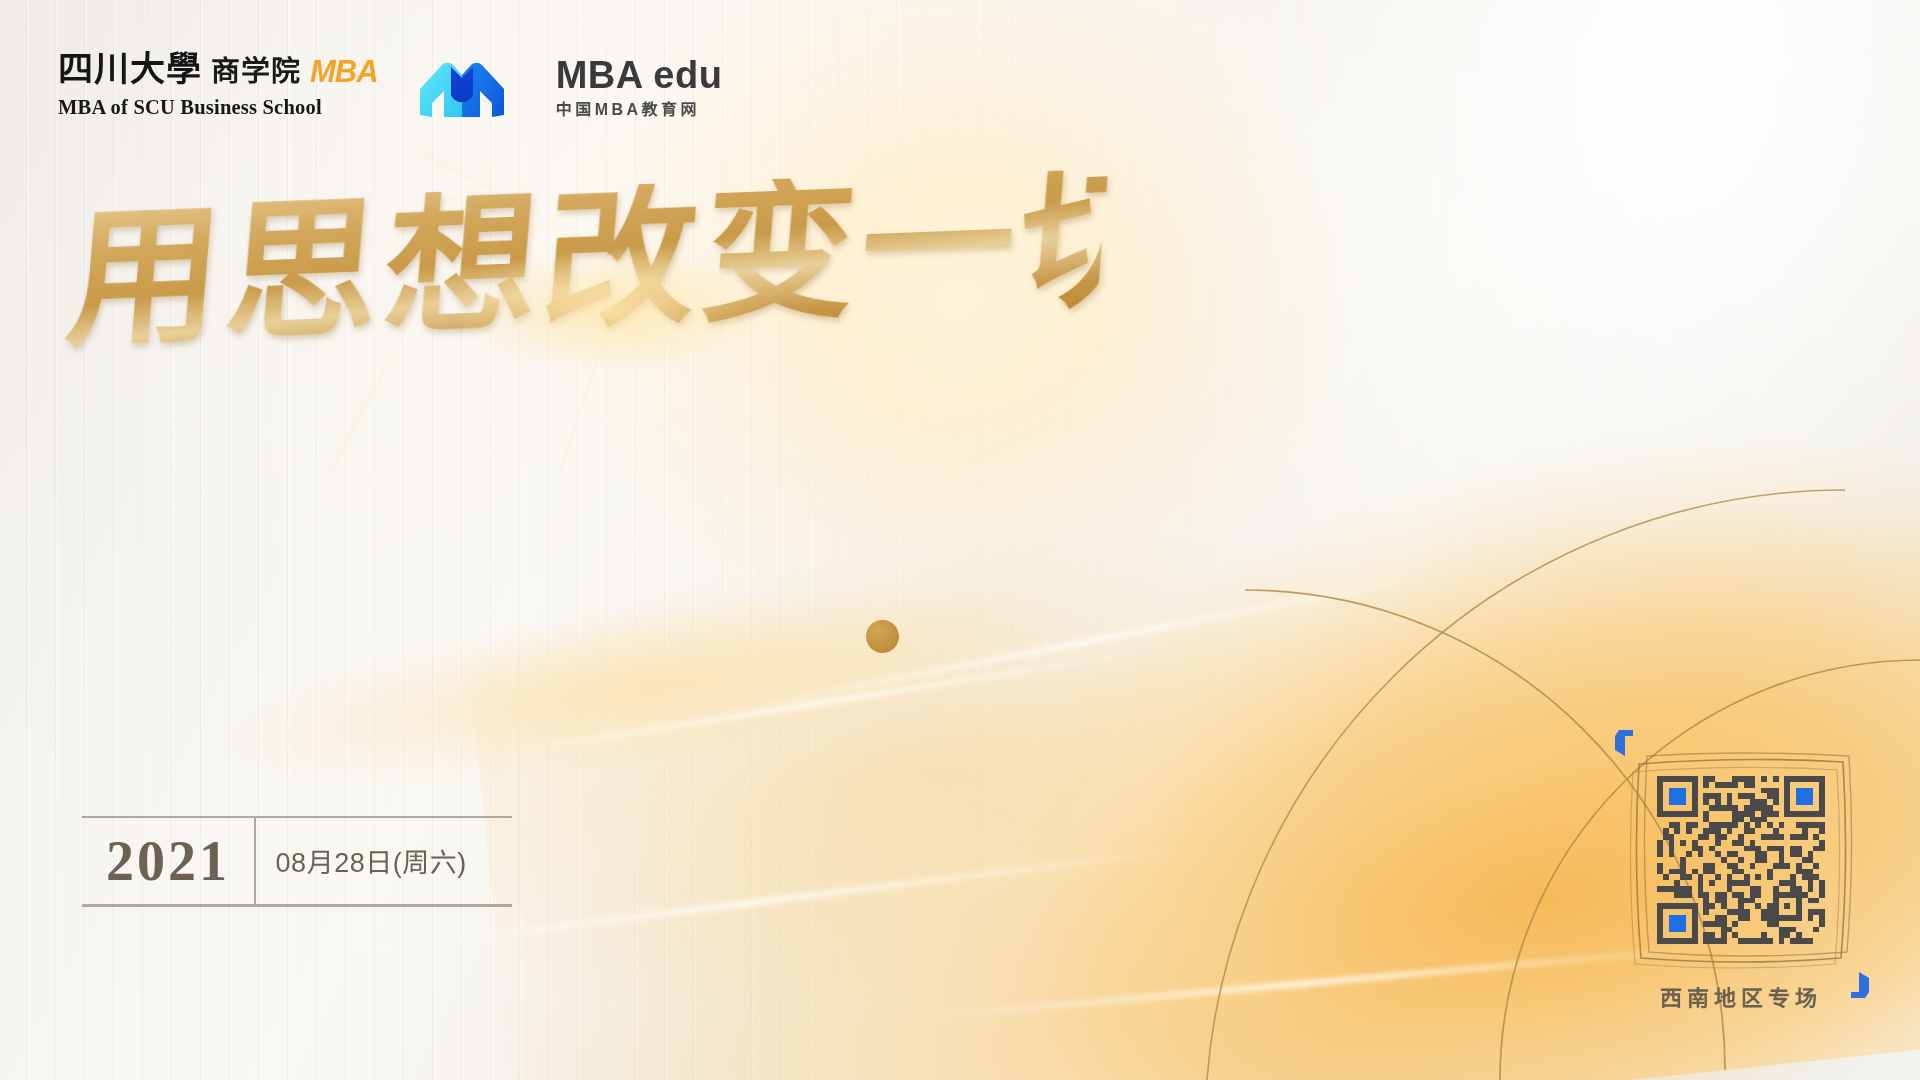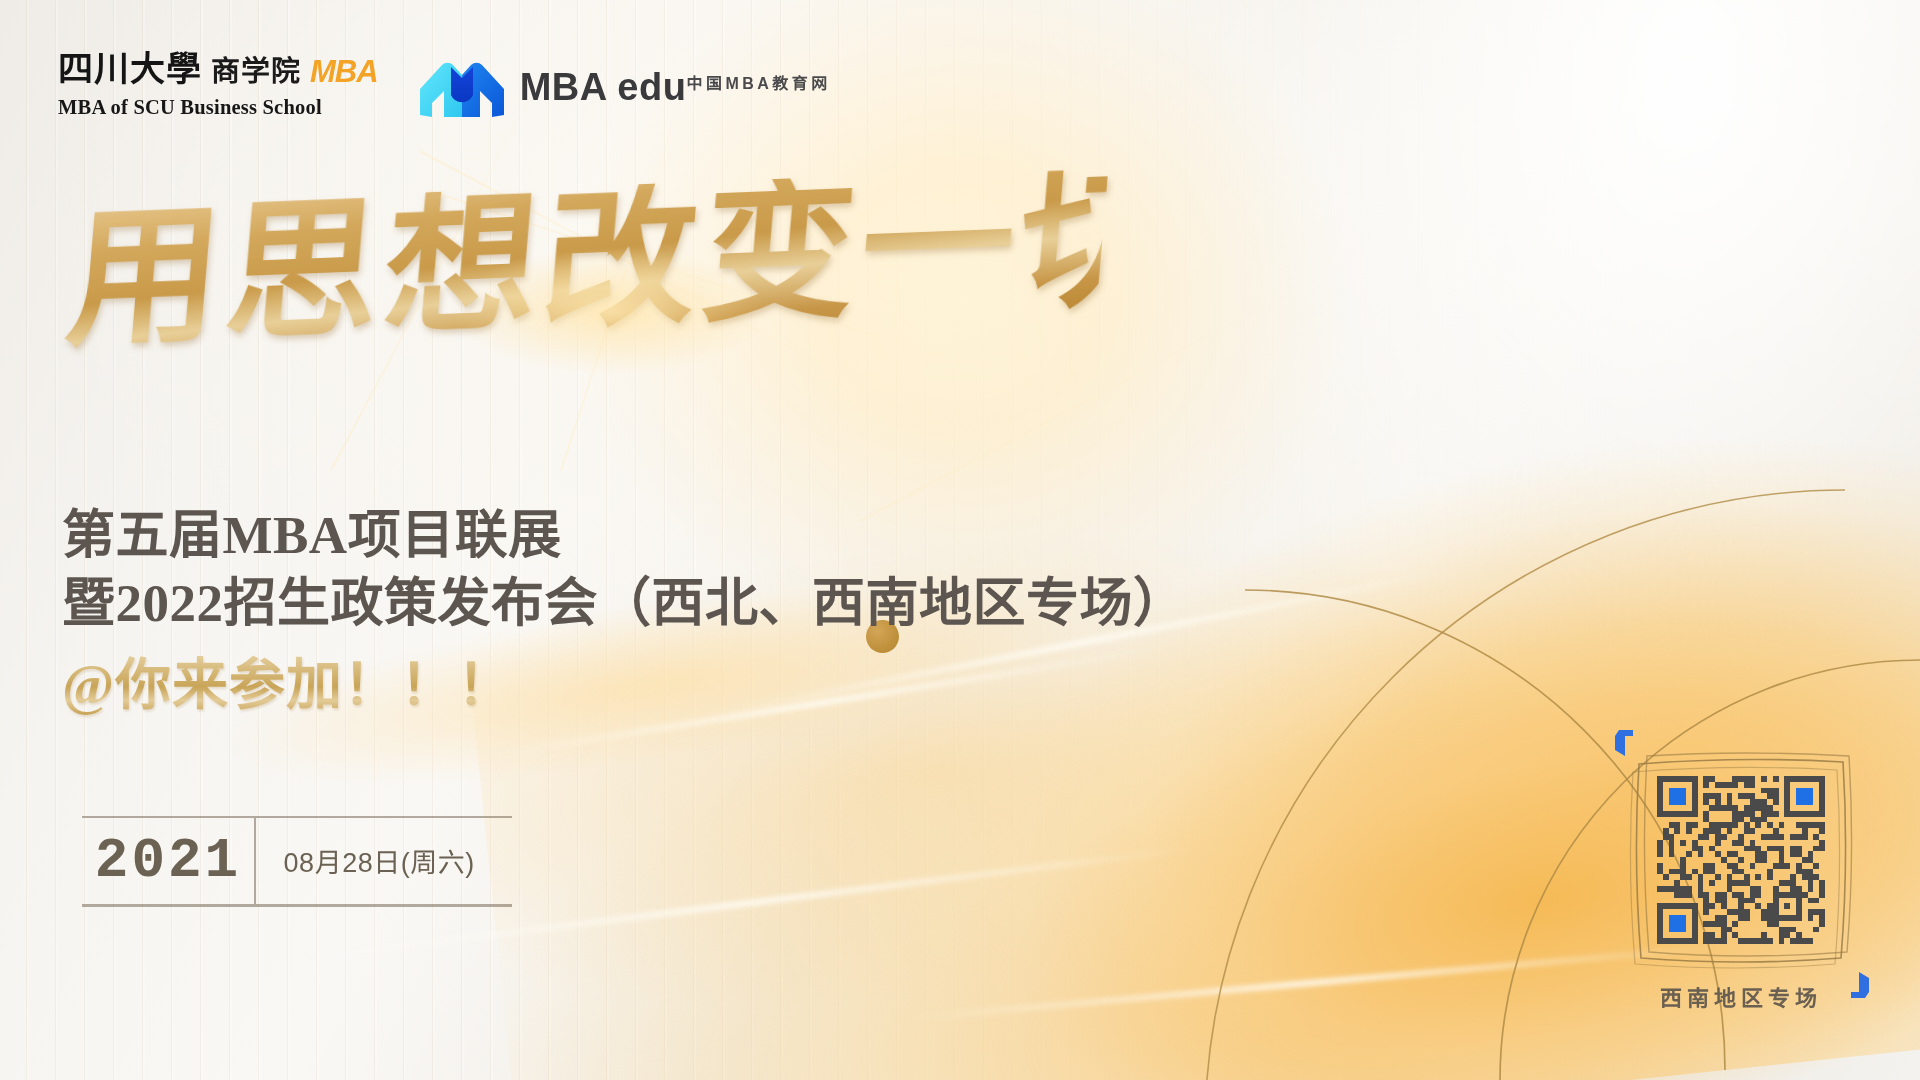--- a/index.html
+++ b/index.html
@@ -104,7 +104,7 @@
     font-size:20.5px;font-weight:700;color:#171717;letter-spacing:.2px;margin-top:9px;white-space:nowrap;
   }
   .mbaedu{display:flex;align-items:center;gap:14px;padding-top:3px;}
-  .mbaedu-txt{display:flex;flex-direction:row;line-height:1;}
+  .mbaedu-txt{display:flex;flex-direction:column;line-height:1;margin-left:36px;}
   .mbaedu-title{
     font-family:"Liberation Sans","DejaVu Sans",sans-serif;
     font-size:38px;font-weight:800;color:#3a3a3c;letter-spacing:.5px;

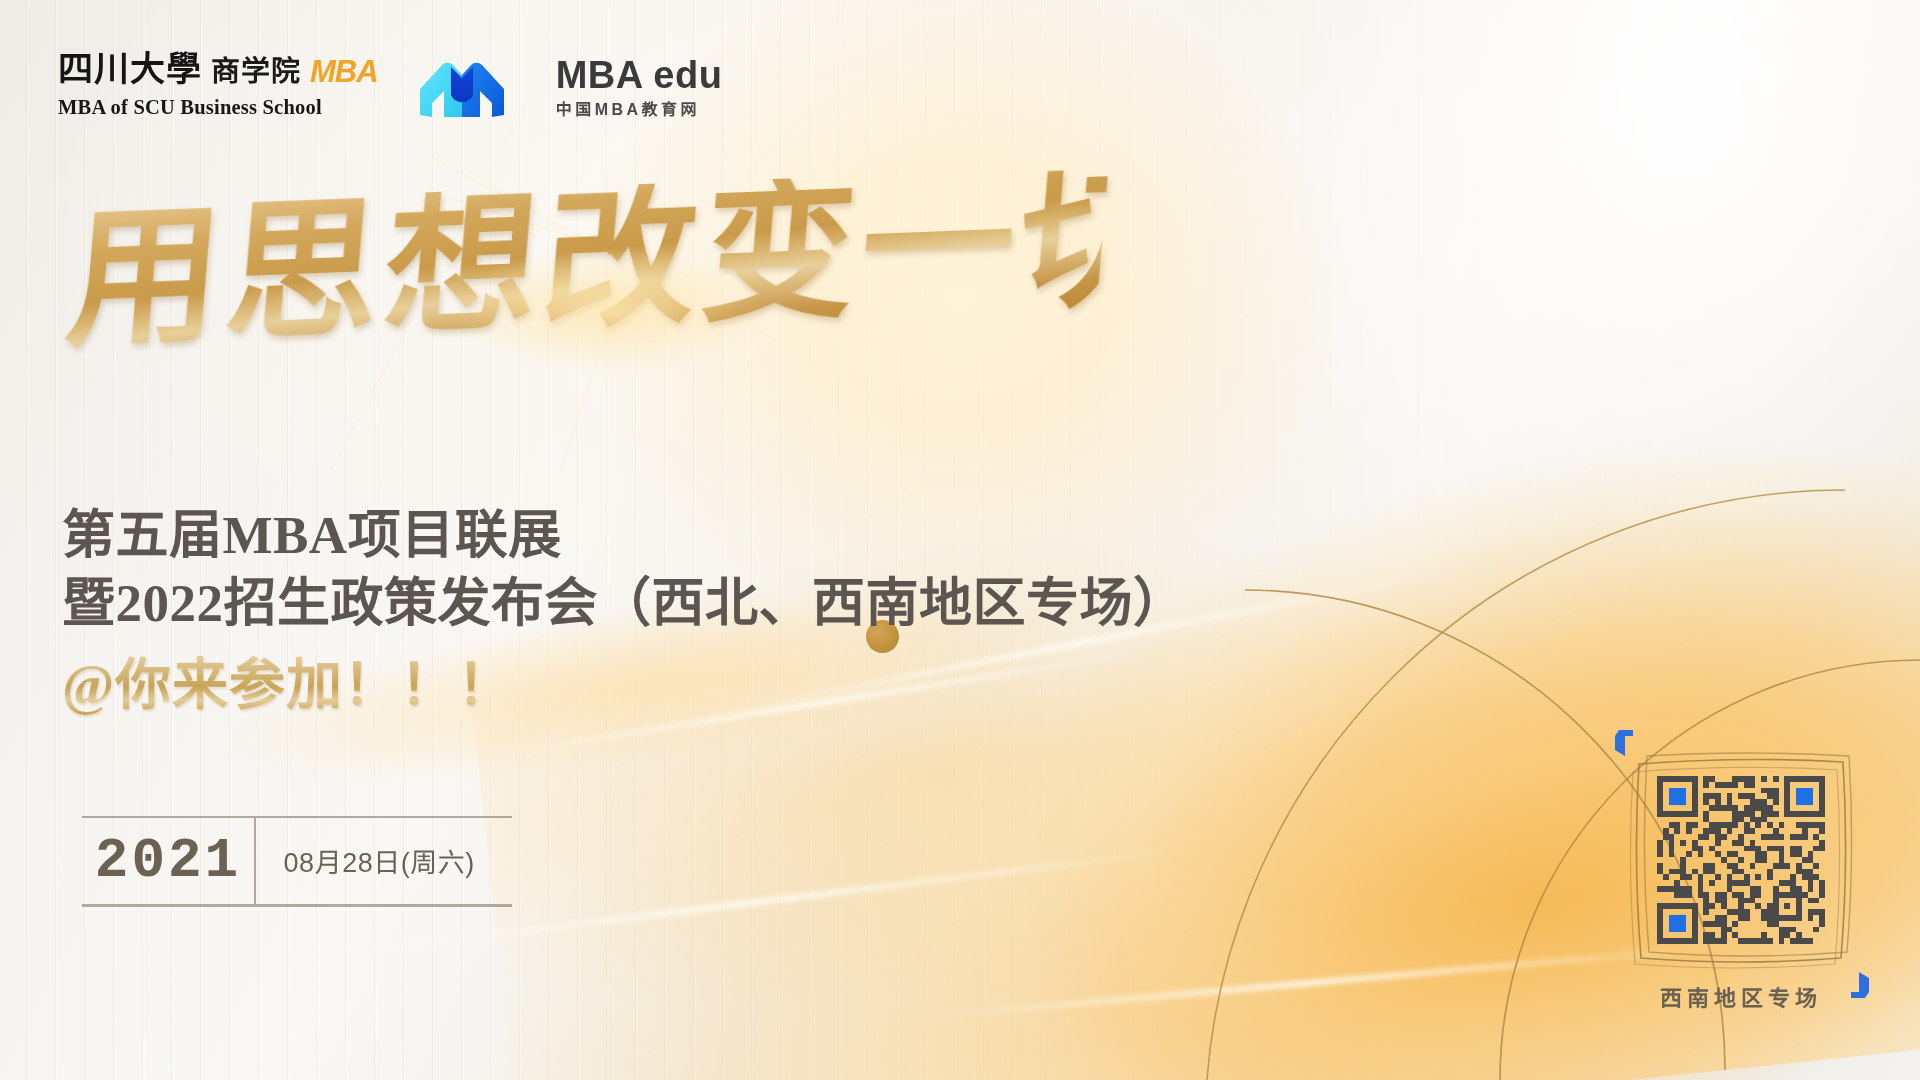--- a/index.html
+++ b/index.html
@@ -271,11 +271,6 @@
     <div class="calli-glow"></div>
   </div>
 
-  <div class="subtitle">
-    <div class="sub-line">第五届MBA项目联展</div>
-    <div class="sub-line">暨2022招生政策发布会（西北、西南地区专场）</div>
-    <div class="invite">@你来参加！！！</div>
-  </div>
 
   <div class="datebox">
     <div class="rule"></div>

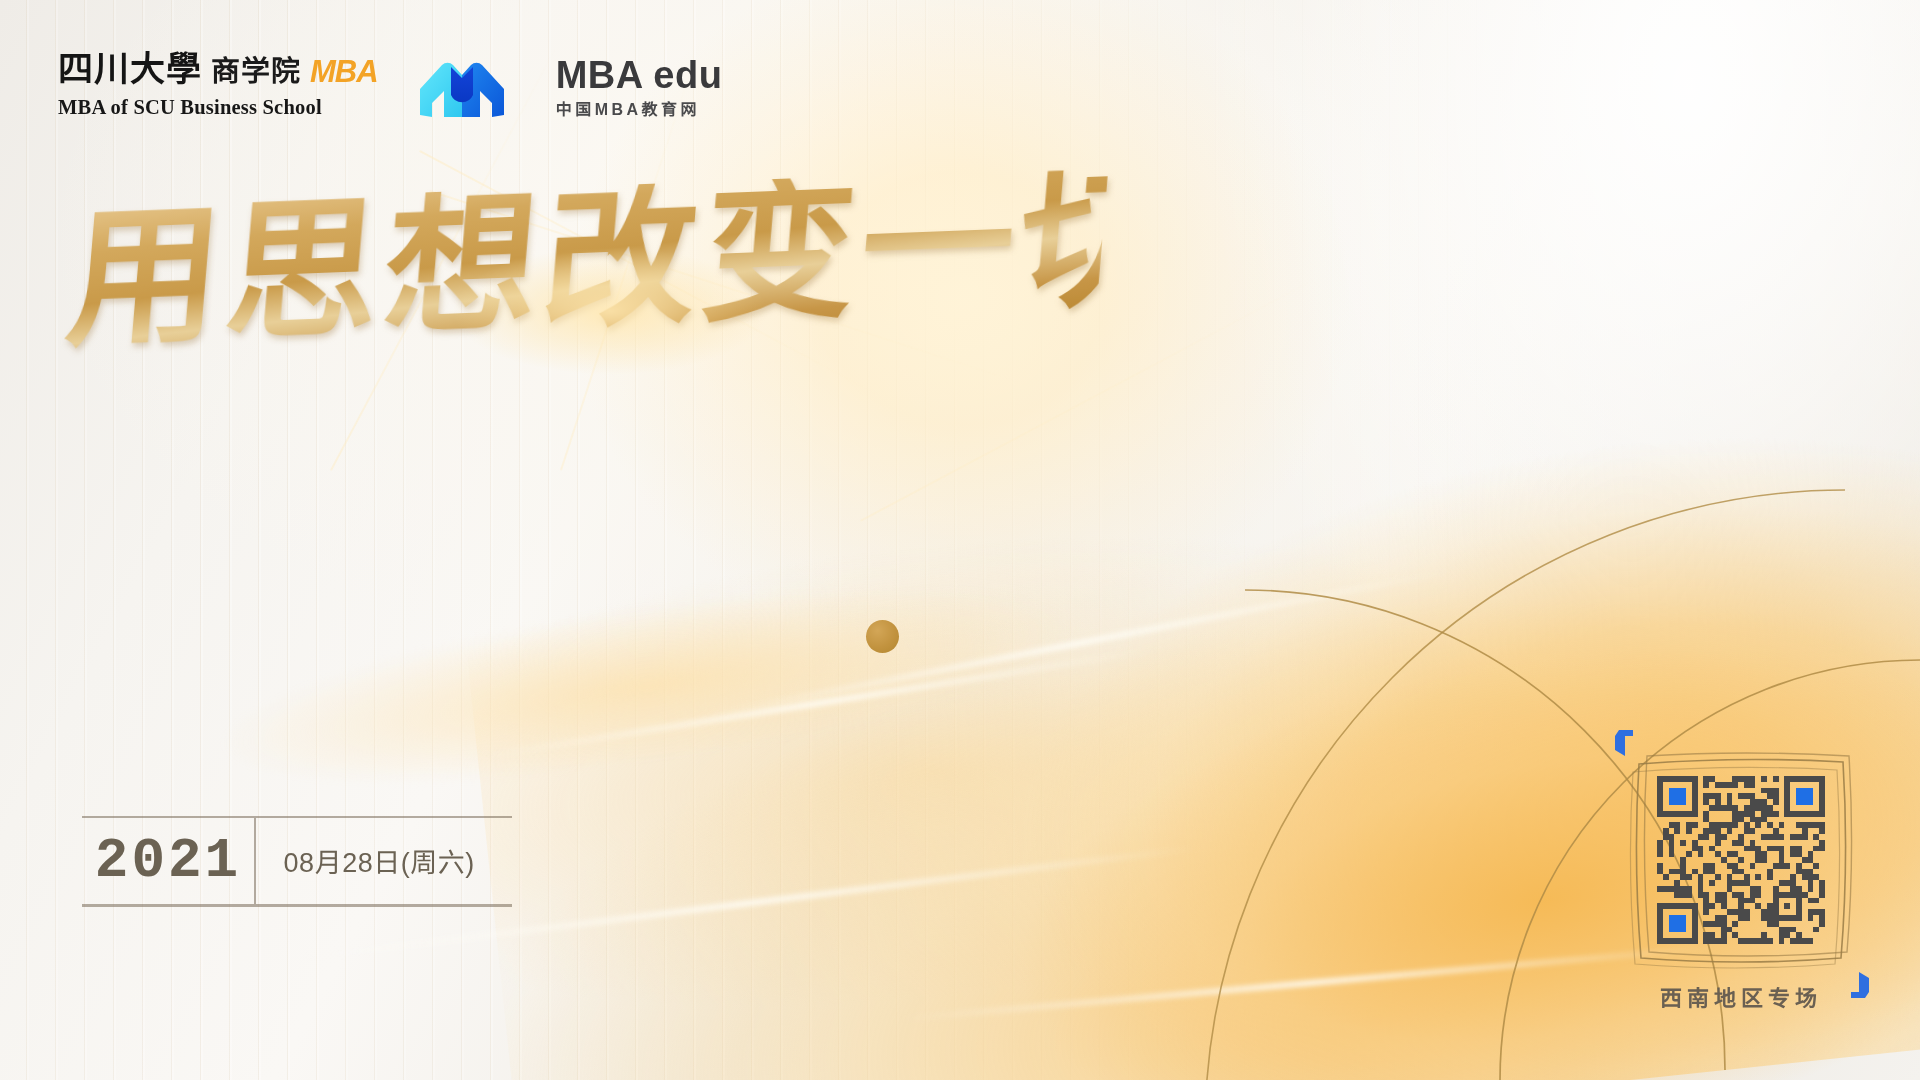--- a/index.html
+++ b/index.html
@@ -155,7 +155,7 @@
   .date-row{display:flex;align-items:stretch;height:86px;}
   .year{
     width:172px;display:flex;align-items:center;justify-content:center;
-    font-family:Liberation Mono, monospace;
+    font-family:Liberation Serif, serif;
     font-size:56px;font-weight:700;color:#6b6253;letter-spacing:3px;
   }
   .vdiv{width:1.6px;background:rgba(120,106,88,.55);}

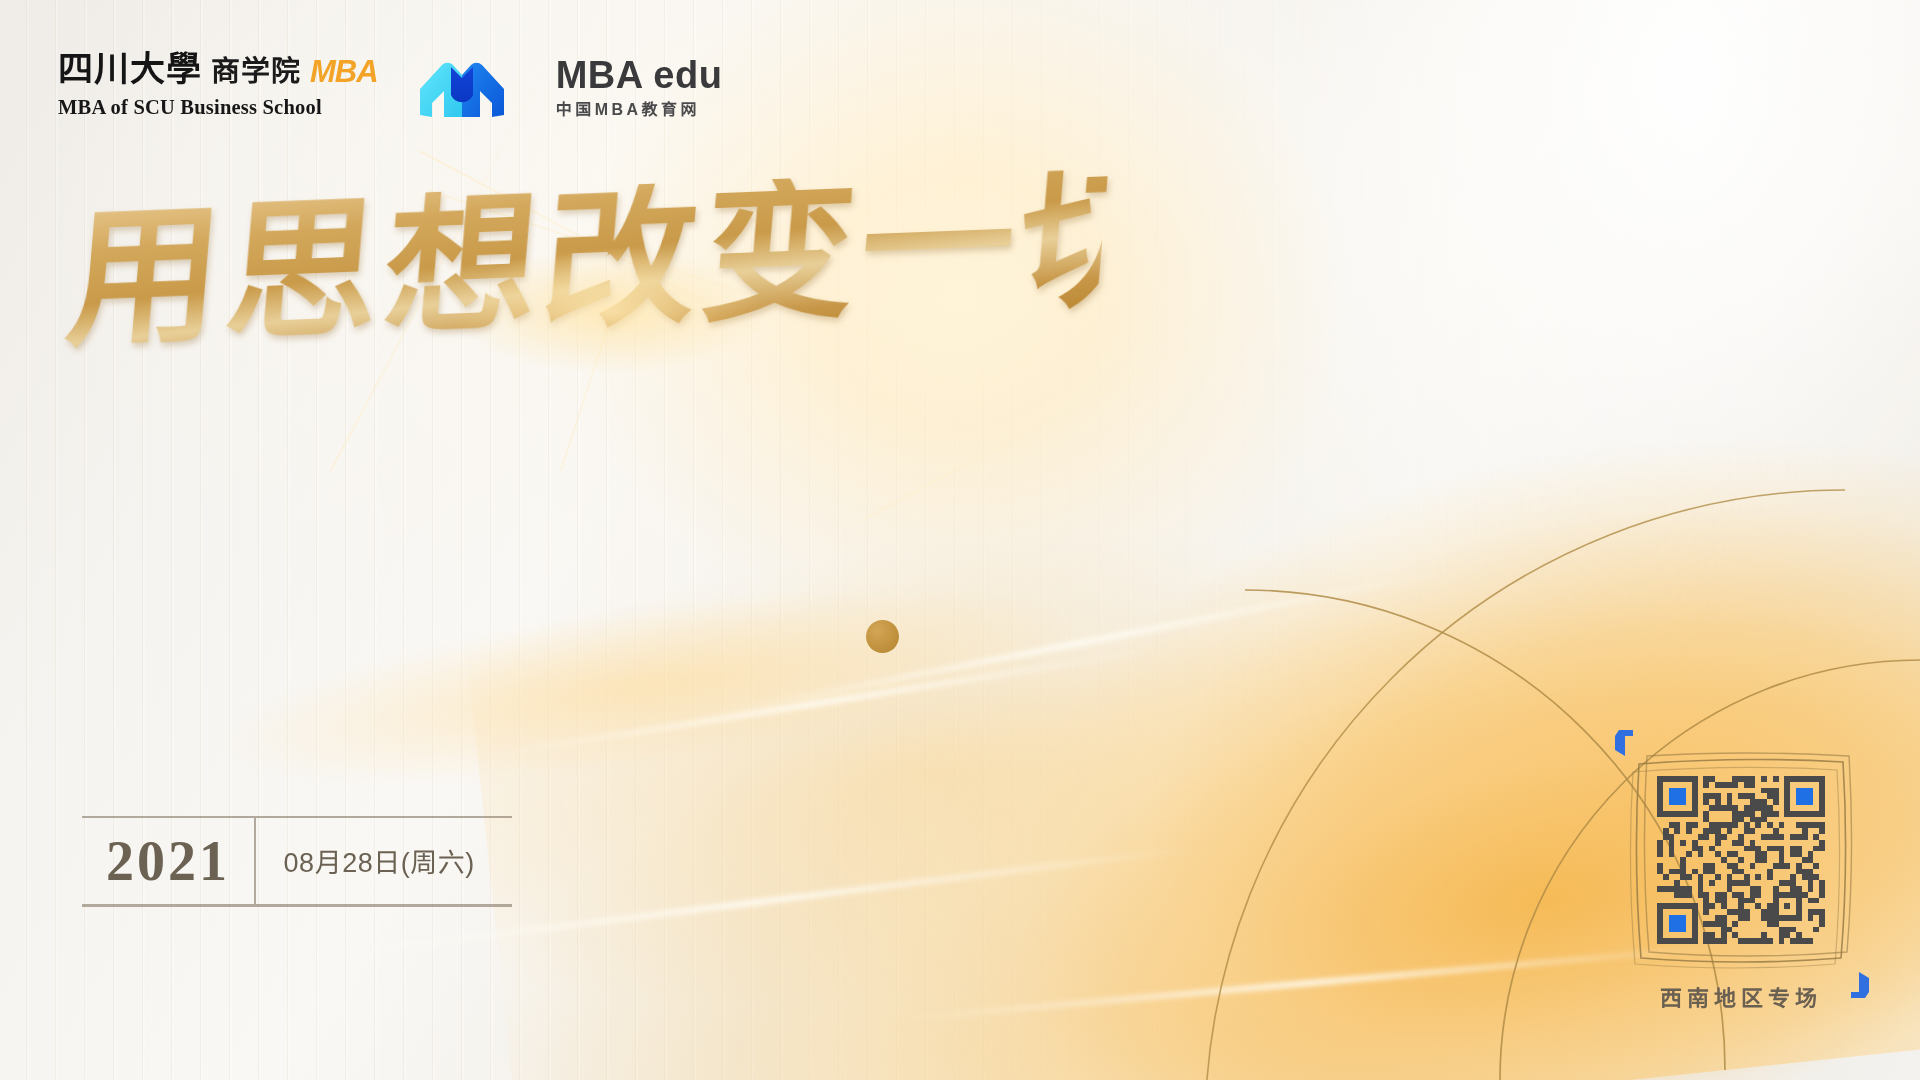--- a/index.html
+++ b/index.html
@@ -160,7 +160,7 @@
   }
   .vdiv{width:1.6px;background:rgba(120,106,88,.55);}
   .date-detail{
-    flex:1;display:flex;flex-direction:column;justify-content:center;padding-left:20px;gap:4px;margin-left:8px;
+    flex:1;display:flex;flex-direction:column;justify-content:center;padding-left:20px;gap:4px;
   }
   .date-main{
     font-family:"Liberation Sans","DejaVu Sans",sans-serif;

